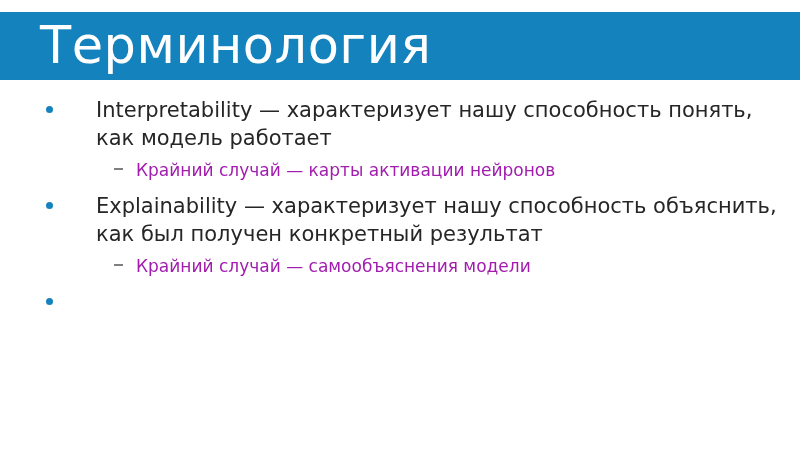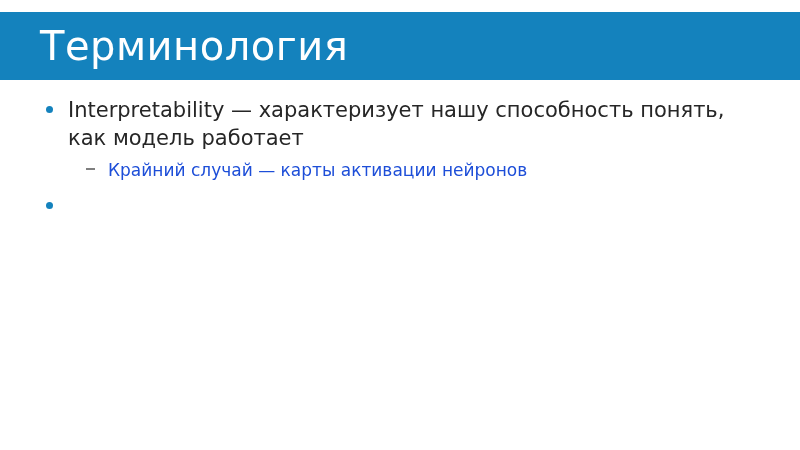--- a/index.html
+++ b/index.html
@@ -32,7 +32,7 @@
     position: absolute;
     left: 40px;
     top: 22px;
-    font-size: 40px;
+    font-size: 51px;
     line-height: 48px;
     color: #ffffff;
     font-weight: normal;

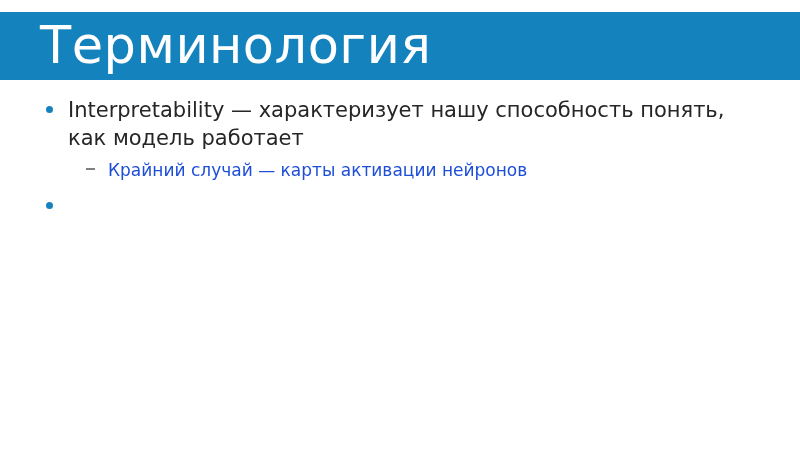--- a/index.html
+++ b/index.html
@@ -53,7 +53,7 @@
   }
   li.l1 {
     position: relative;
-    padding-left: 68px;
+    padding-left: 96px;
     margin-bottom: 10px;
     font-size: 21px;
     line-height: 28px;

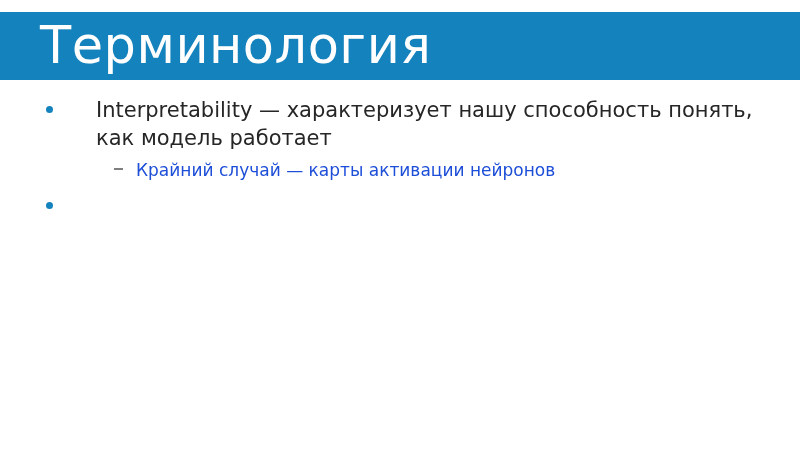--- a/index.html
+++ b/index.html
@@ -82,7 +82,7 @@
     padding-left: 40px;
     font-size: 17px;
     line-height: 24px;
-    color: #1d4ed8;
+    color: #a21caf;
     margin-bottom: 4px;
   }
   li.l2 > .bullet2 {

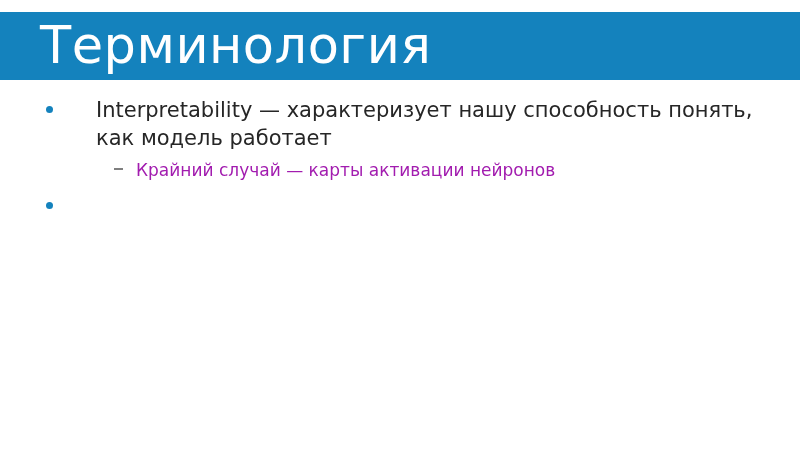--- a/index.html
+++ b/index.html
@@ -117,6 +117,16 @@
         </ul>
       </li>
 
+      <li class="l1">
+        <span class="bullet1"></span>
+        <span class="l1-text">Explainability — характеризует  нашу способность объяснить, как был получен конкретный результат</span>
+        <ul class="level2">
+          <li class="l2">
+            <span class="bullet2"></span>
+            <span>Крайний случай — самообъяснения модели</span>
+          </li>
+        </ul>
+      </li>
 
       <li class="l1">
         <span class="bullet1"></span>

